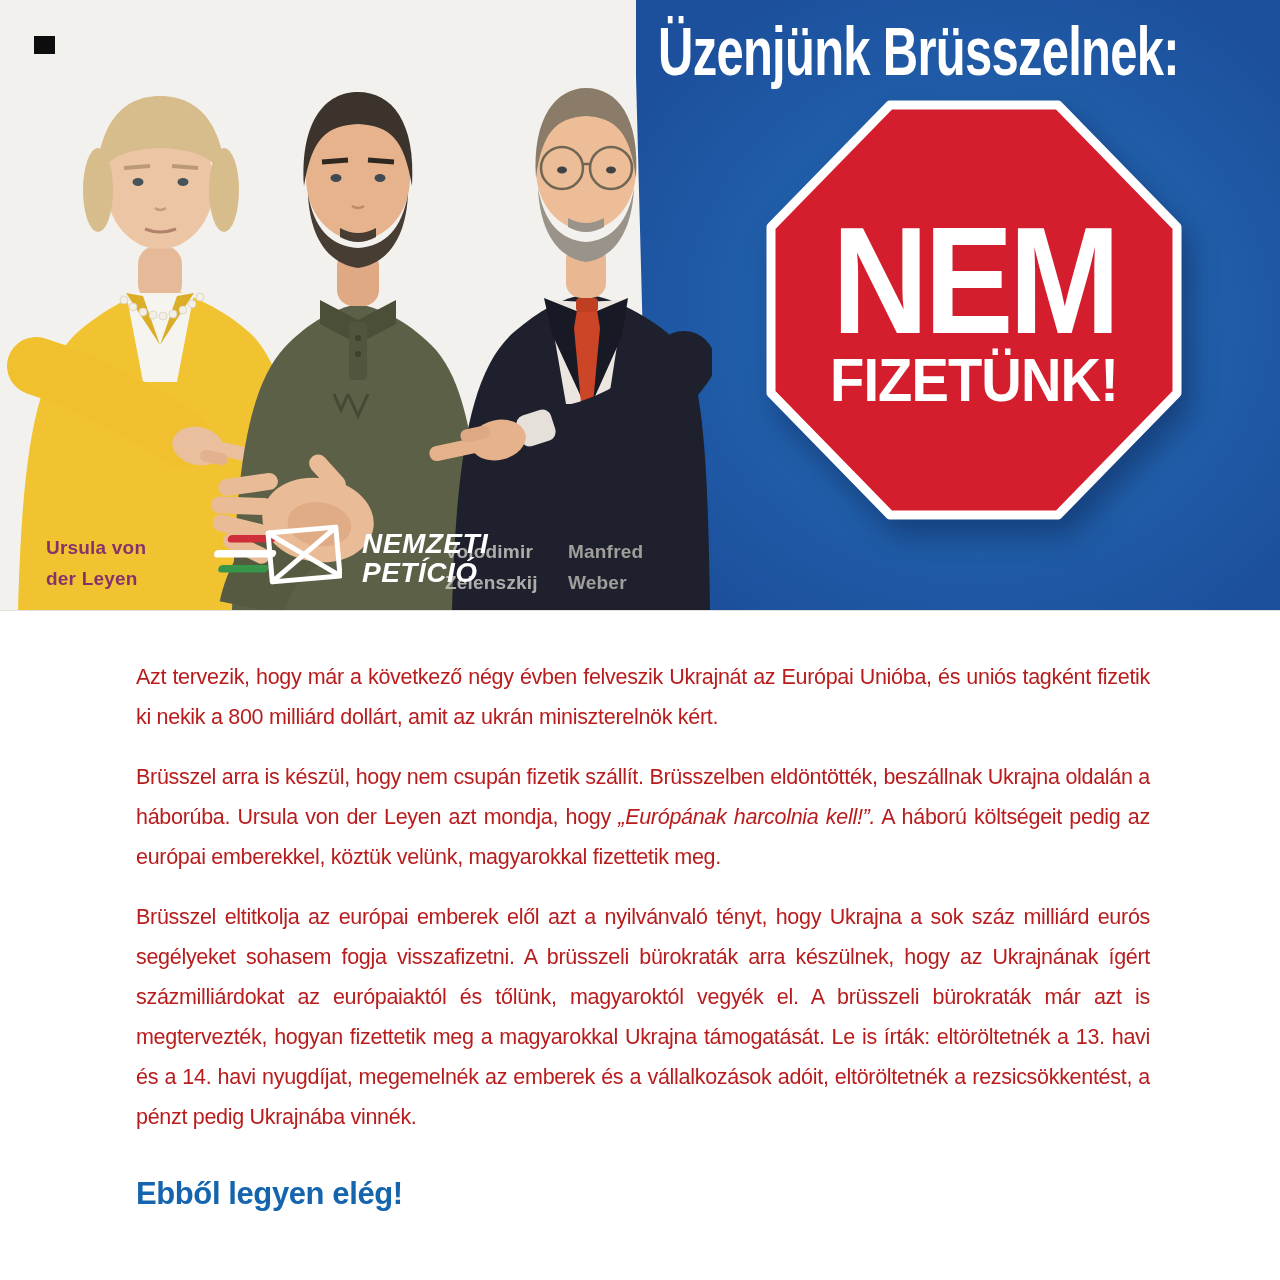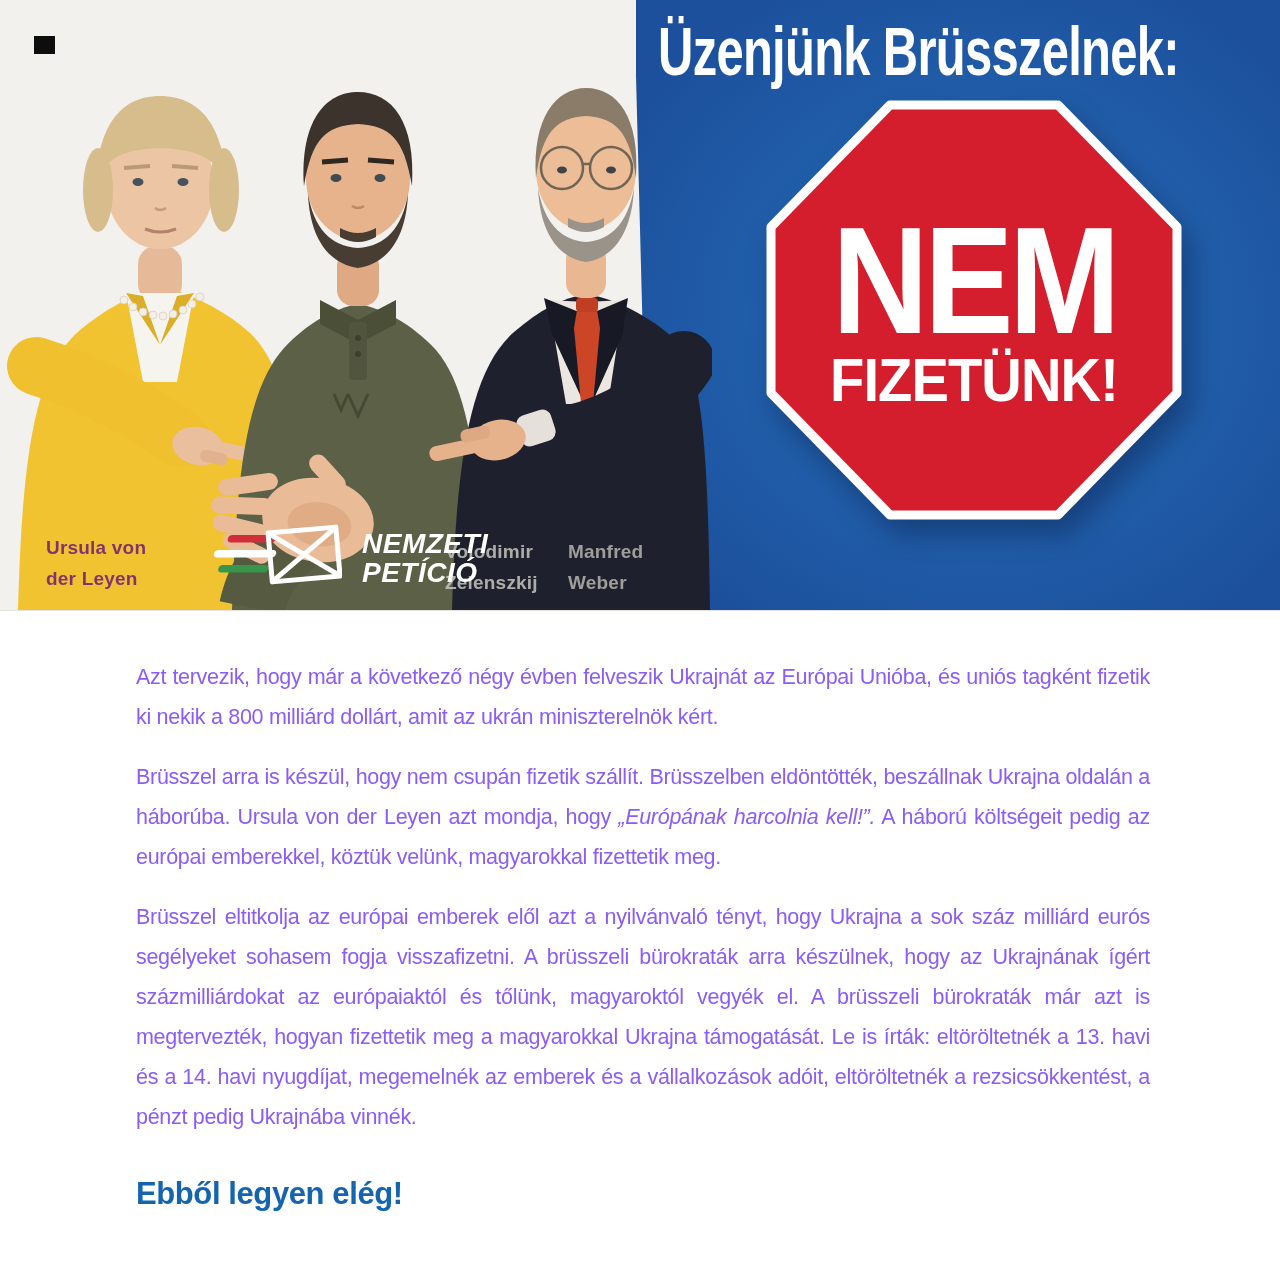--- a/index.html
+++ b/index.html
@@ -42,7 +42,7 @@
   .content{position:relative;padding:46px 130px 0 136px;}
   .section-heading{color:#1565ae;font-weight:bold;font-size:31px;line-height:1.2;
       letter-spacing:-.4px;margin:0 0 33px 0;}
-  .body-par{color:#8b5cf6;font-size:21.5px;line-height:40px;letter-spacing:-.3px;
+  .body-par{color:#b91c1c;font-size:21.5px;line-height:40px;letter-spacing:-.3px;
       text-align:justify;margin:0 0 20px 0;}
   .body-par .it{font-style:italic;margin-top:48px;}
   .closing-heading{color:#1565ae;font-weight:bold;font-size:31px;line-height:1.2;

